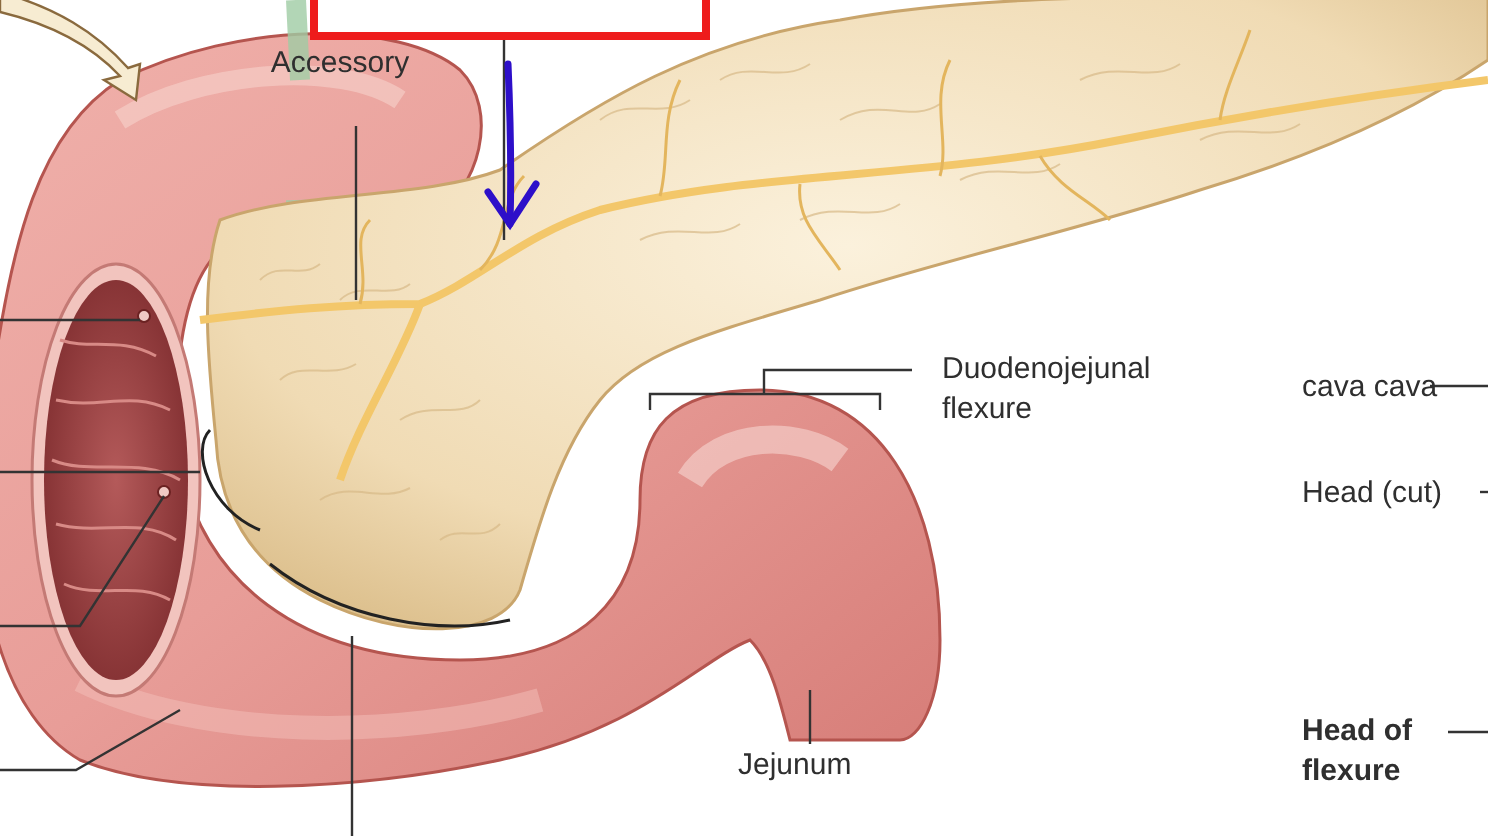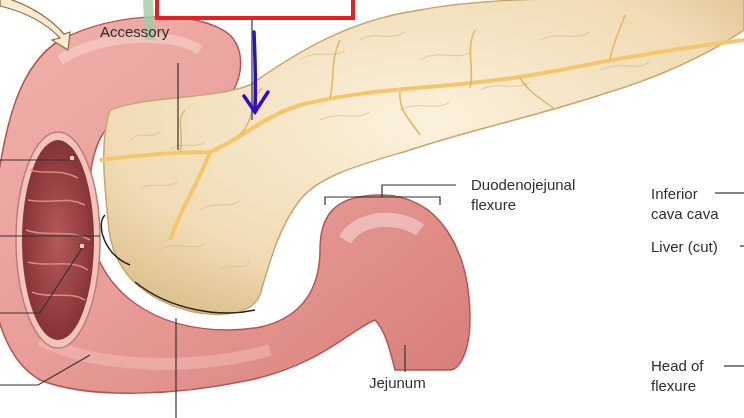--- a/index.html
+++ b/index.html
@@ -7,7 +7,7 @@
          font-family:"Liberation Sans", sans-serif; }
   #stage { position:absolute; left:0; top:0; width:744px; height:418px; }
   .lbl { position:absolute; color:#2f2f2f; font-size:15px; line-height:20px; white-space:nowrap; }
-  .lbl.center { }
+  .lbl.center { text-align:center; }
   .lbl.bold { font-weight:normal; }
   .redbox { position:absolute; left:155px; top:-6px; width:192px; height:18px;
             border:4px solid #ee1c1c; background:#ffffff; }

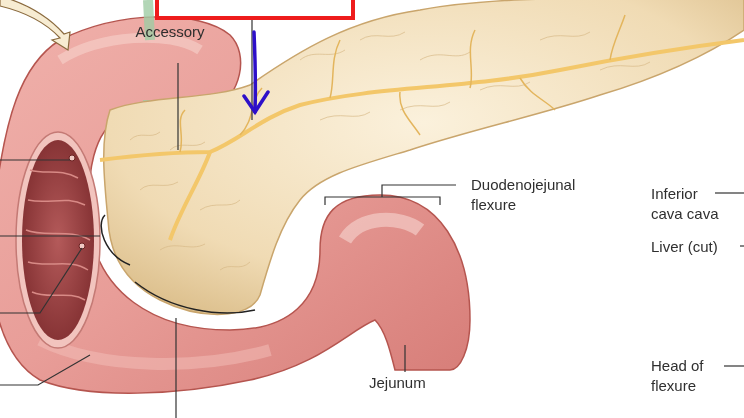--- a/index.html
+++ b/index.html
@@ -118,7 +118,6 @@
   <div class="lbl" style="left:369px; top:373px;">Jejunum</div>
 
   <div class="lbl" style="left:651px; top:184px;">
-    <div>Inferior</div>
     <div>cava cava</div>
   </div>
 

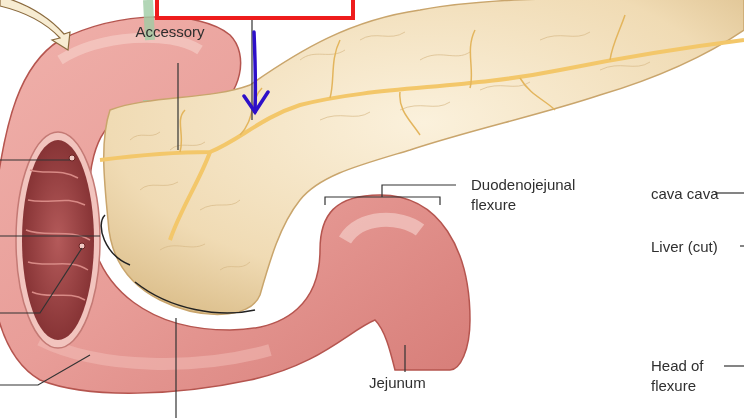--- a/index.html
+++ b/index.html
@@ -121,7 +121,7 @@
     <div>cava cava</div>
   </div>
 
-  <div class="lbl" style="left:651px; top:237px;">Liver (cut)</div>
+  <div class="lbl" style="left:651px; top:237px;">Head (cut)</div>
 
 
   <div class="lbl bold" style="left:651px; top:356px;">

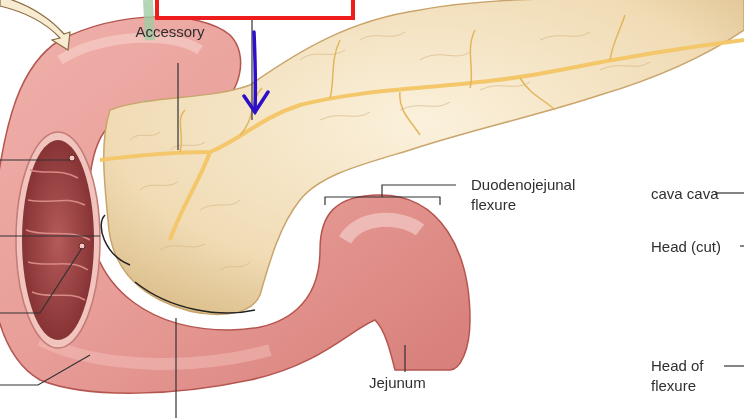--- a/index.html
+++ b/index.html
@@ -8,7 +8,7 @@
   #stage { position:absolute; left:0; top:0; width:744px; height:418px; }
   .lbl { position:absolute; color:#2f2f2f; font-size:15px; line-height:20px; white-space:nowrap; }
   .lbl.center { text-align:center; }
-  .lbl.bold { font-weight:normal; }
+  .lbl.bold { font-weight:bold; }
   .redbox { position:absolute; left:155px; top:-6px; width:192px; height:18px;
             border:4px solid #ee1c1c; background:#ffffff; }
 </style>

